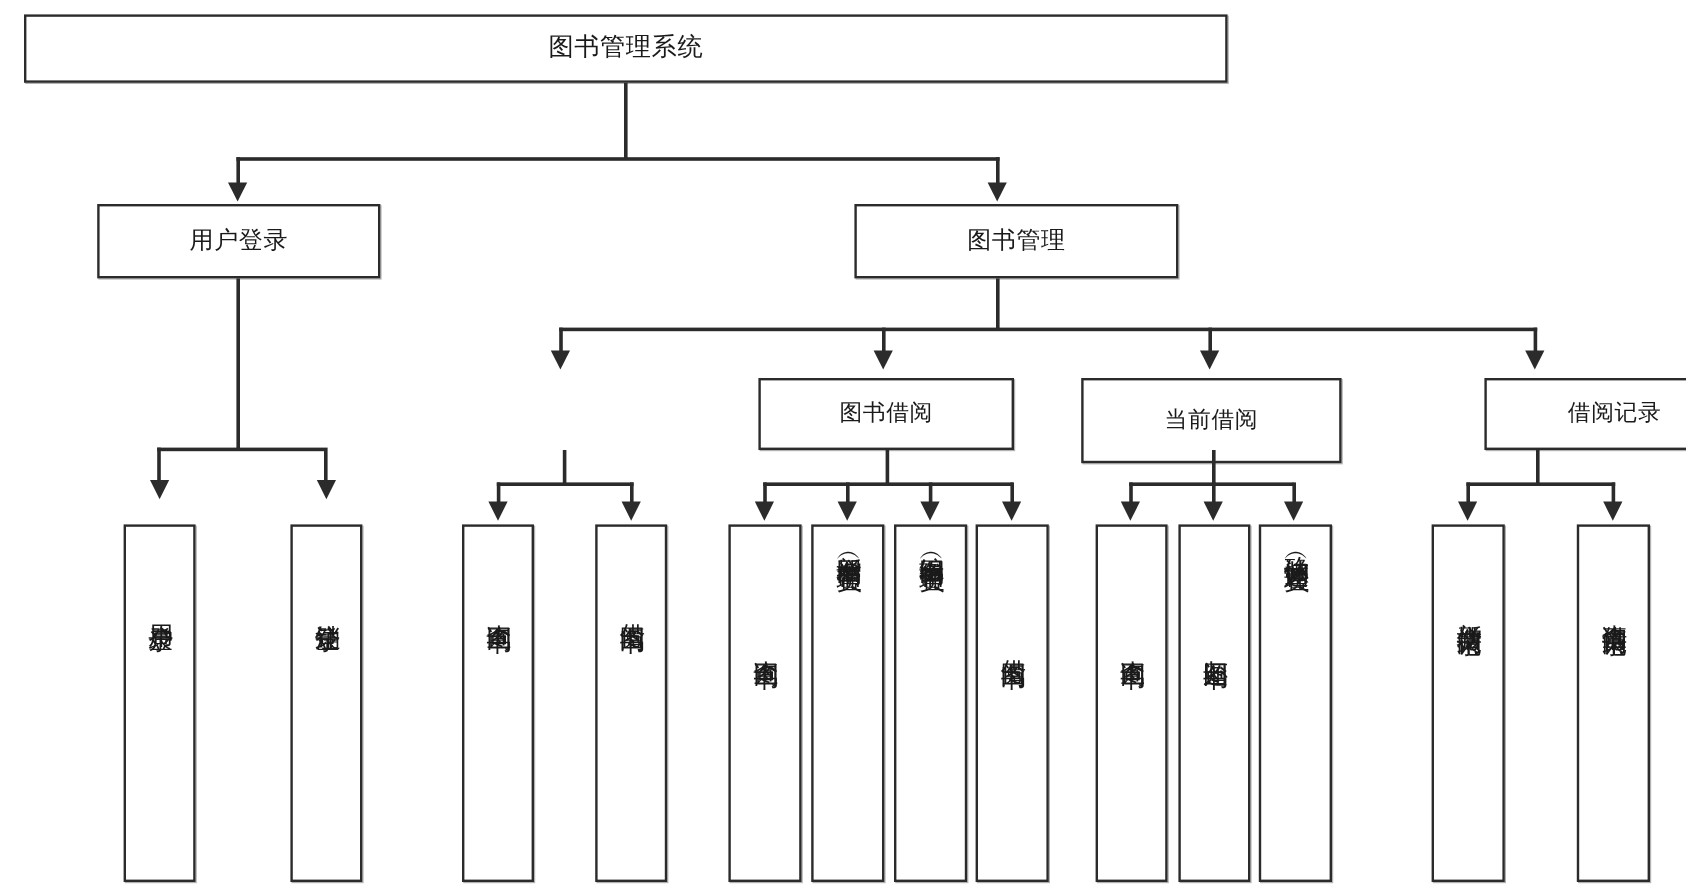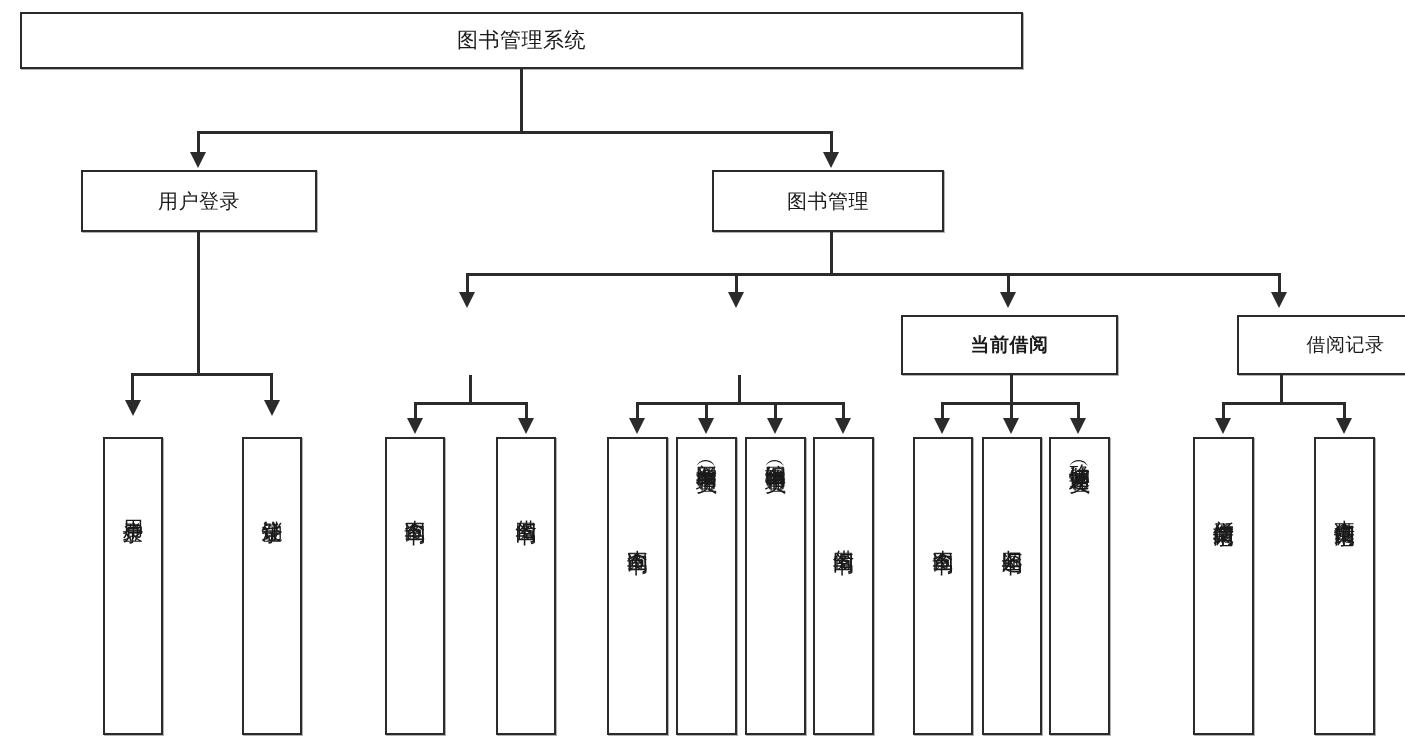--- a/index.html
+++ b/index.html
@@ -104,7 +104,7 @@
     <span class="label">用户登录</span>
   </div>
 
-  <div class="node lvl2" style="left:712px; top:170px; width:232px; height:62px;">
+  <div class="node lvl2" style="left:712px; top:170px; width:270px; height:62px;">
     <span class="label">图书管理</span>
   </div>
 

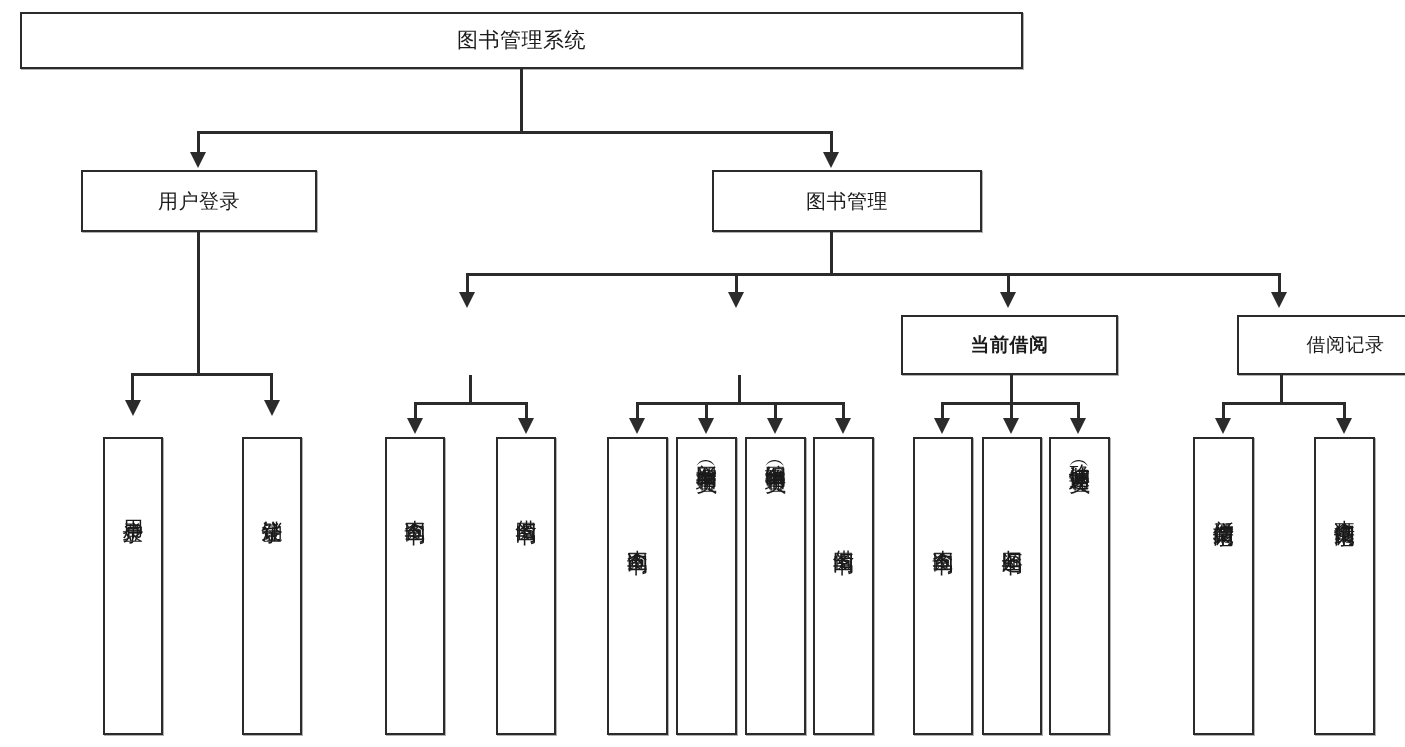--- a/index.html
+++ b/index.html
@@ -126,6 +126,9 @@
   <div class="seg v" style="left:1278px; top:273px; height:22px;"></div>
   <div class="arrow" style="left:1271px; top:292px;"></div>
 
+  <div class="node lvl3" style="left:632px; top:315px; width:213px; height:60px;">
+    <span class="label">图书借阅</span>
+  </div>
   <div class="node lvl3" style="left:901px; top:315px; width:217px; height:60px;font-weight:bold;">
     <span class="label">当前借阅</span>
   </div>

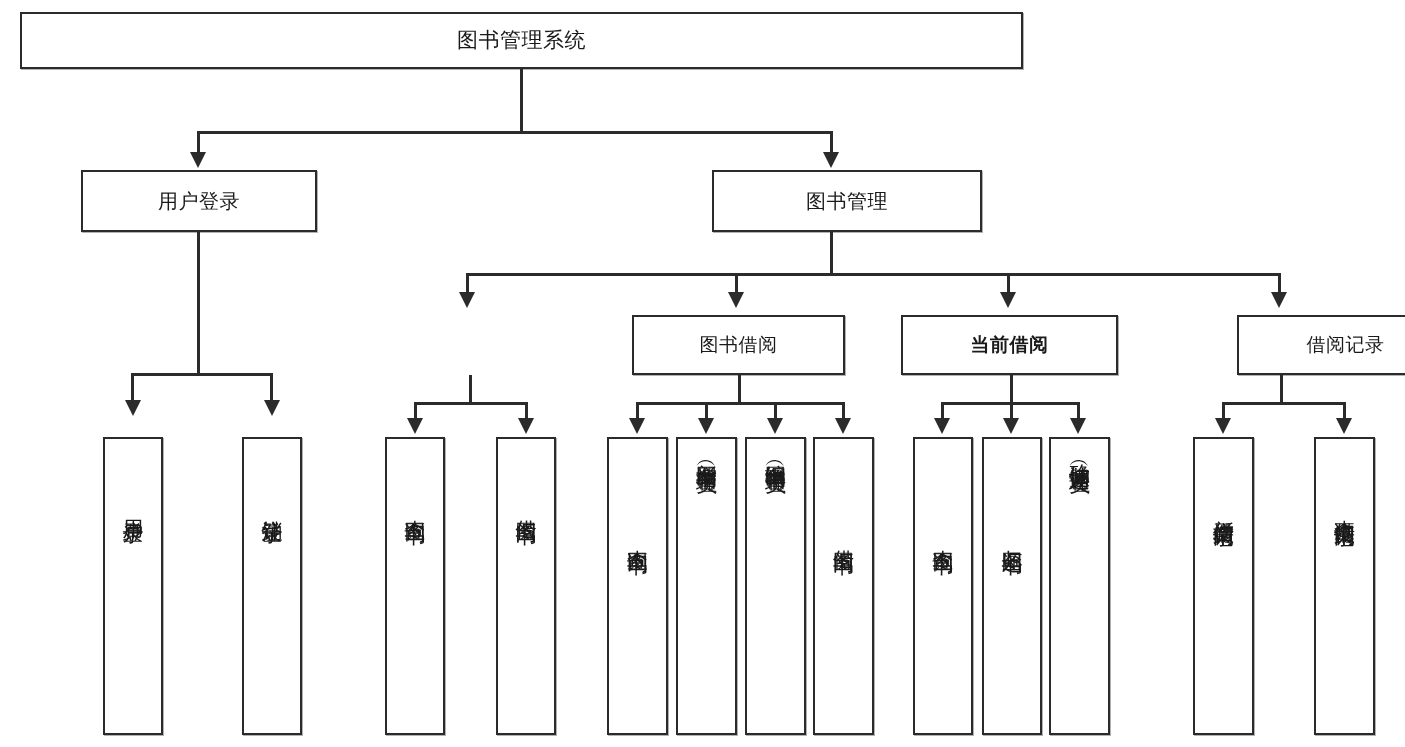--- a/index.html
+++ b/index.html
@@ -129,7 +129,7 @@
   <div class="node lvl3" style="left:632px; top:315px; width:213px; height:60px;">
     <span class="label">图书借阅</span>
   </div>
-  <div class="node lvl3" style="left:901px; top:315px; width:217px; height:60px;font-weight:bold;">
+  <div class="node lvl3" style="left:901px; top:315px; width:217px; height:71px;">
     <span class="label">当前借阅</span>
   </div>
   <div class="node lvl3" style="left:1237px; top:315px; width:217px; height:60px;">

